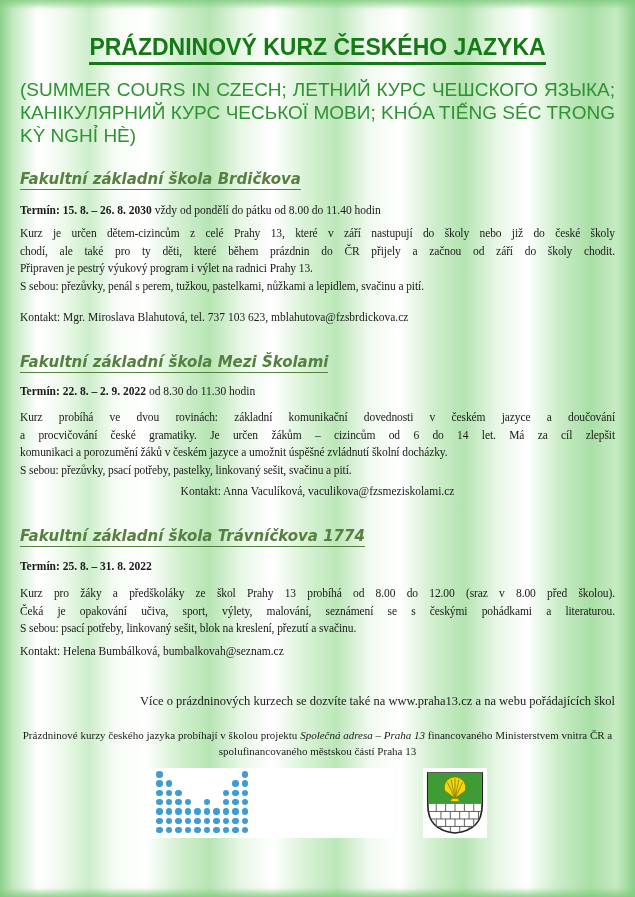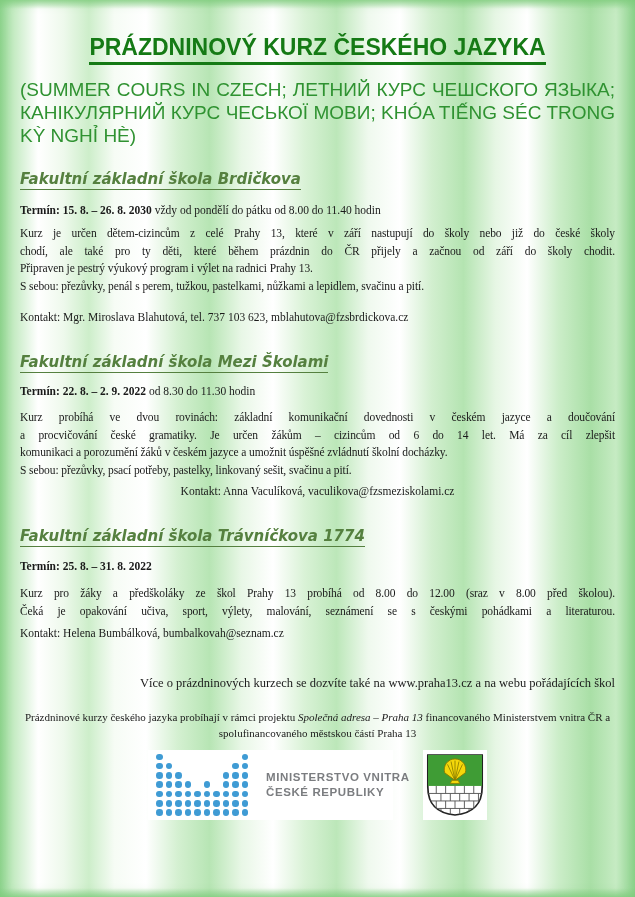--- a/index.html
+++ b/index.html
@@ -118,6 +118,7 @@
     <div class="para mt-p3">
       <div class="jline">Kurz pro žáky a předškoláky ze škol Prahy 13 probíhá od 8.00 do 12.00 (sraz v 8.00 před školou).</div>
       <div class="jline">Čeká je opakování učiva, sport, výlety, malování, seznámení se s českými pohádkami a literaturou.</div>
+      <div class="lline">S sebou: psací potřeby, linkovaný sešit, blok na kreslení, přezutí a svačinu.</div>
     </div>
     <div class="kontakt mt-k3">Kontakt: Helena Bumbálková, bumbalkovah@seznam.cz</div>
   </div>

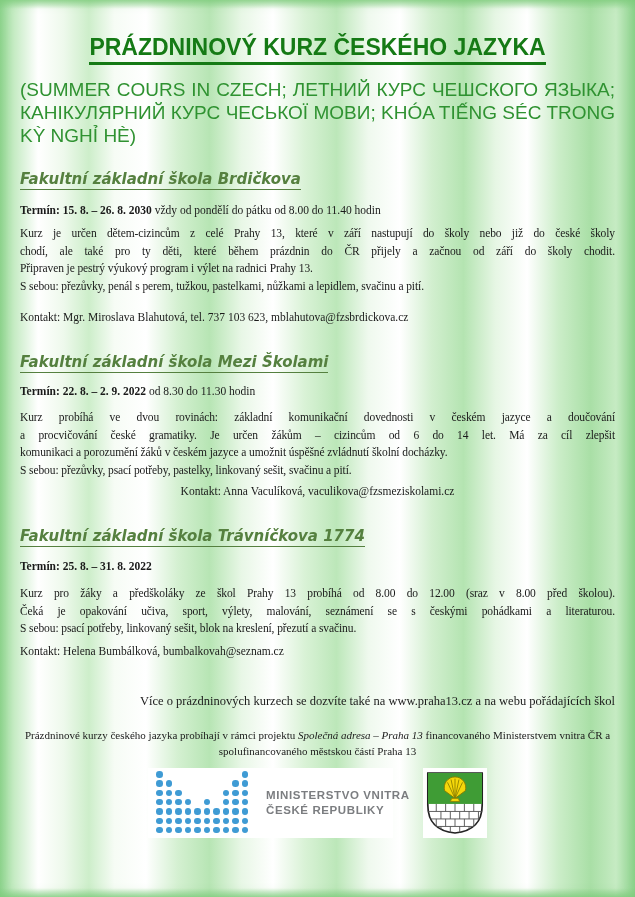--- a/index.html
+++ b/index.html
@@ -125,7 +125,7 @@
 
   <div class="more-info">Více o prázdninových kurzech se dozvíte také na www.praha13.cz a na webu pořádajících škol</div>
 
-  <div class="project"><b>Prázdninové kurzy českého jazyka</b><span> probíhají v rámci projektu </span><i>Společná adresa – Praha 13</i><span> financovaného Ministerstvem vnitra ČR a spolufinancovaného městskou částí Praha 13</span></div>
+  <div class="project"><b>Prázdninové kurzy českého jazyka</b><span> probíhají v školou projektu </span><i>Společná adresa – Praha 13</i><span> financovaného Ministerstvem vnitra ČR a spolufinancovaného městskou částí Praha 13</span></div>
 
   <div class="logos">
     <div class="mv-box">

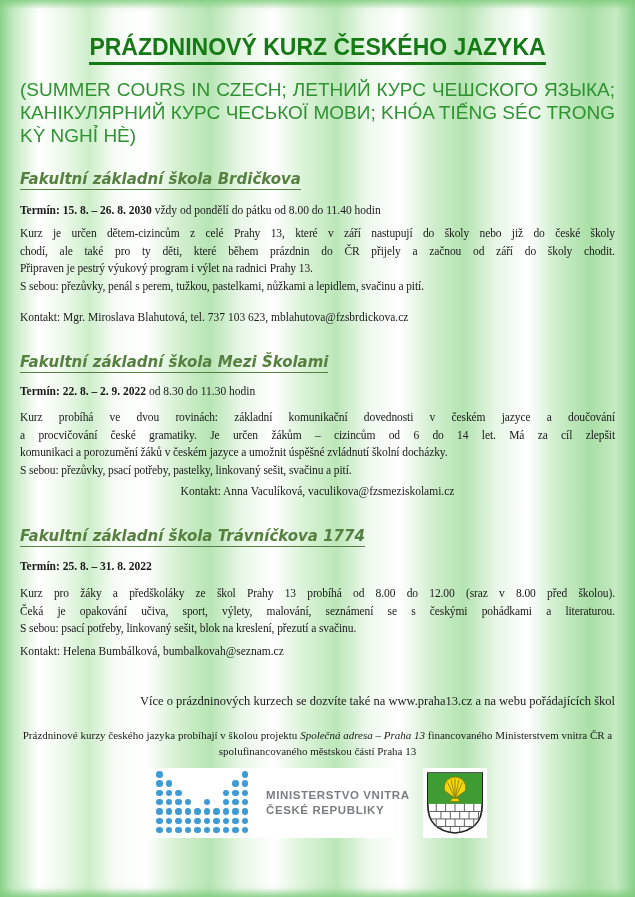--- a/index.html
+++ b/index.html
@@ -181,10 +181,6 @@
           <span class="dot" style="left: 76px; top: 55.8px; background: rgb(63, 155, 212);"></span>
           <span class="dot" style="left: 85.5px; top: 55.8px; background: rgb(63, 155, 212);"></span>
         </div>
-      <div class="mv-text">
-        <div>MINISTERSTVO VNITRA</div>
-        <div>ČESKÉ REPUBLIKY</div>
-      </div>
     </div>
     <div class="shield-box">
       <svg width="60" height="66" viewBox="0 0 64 68">

